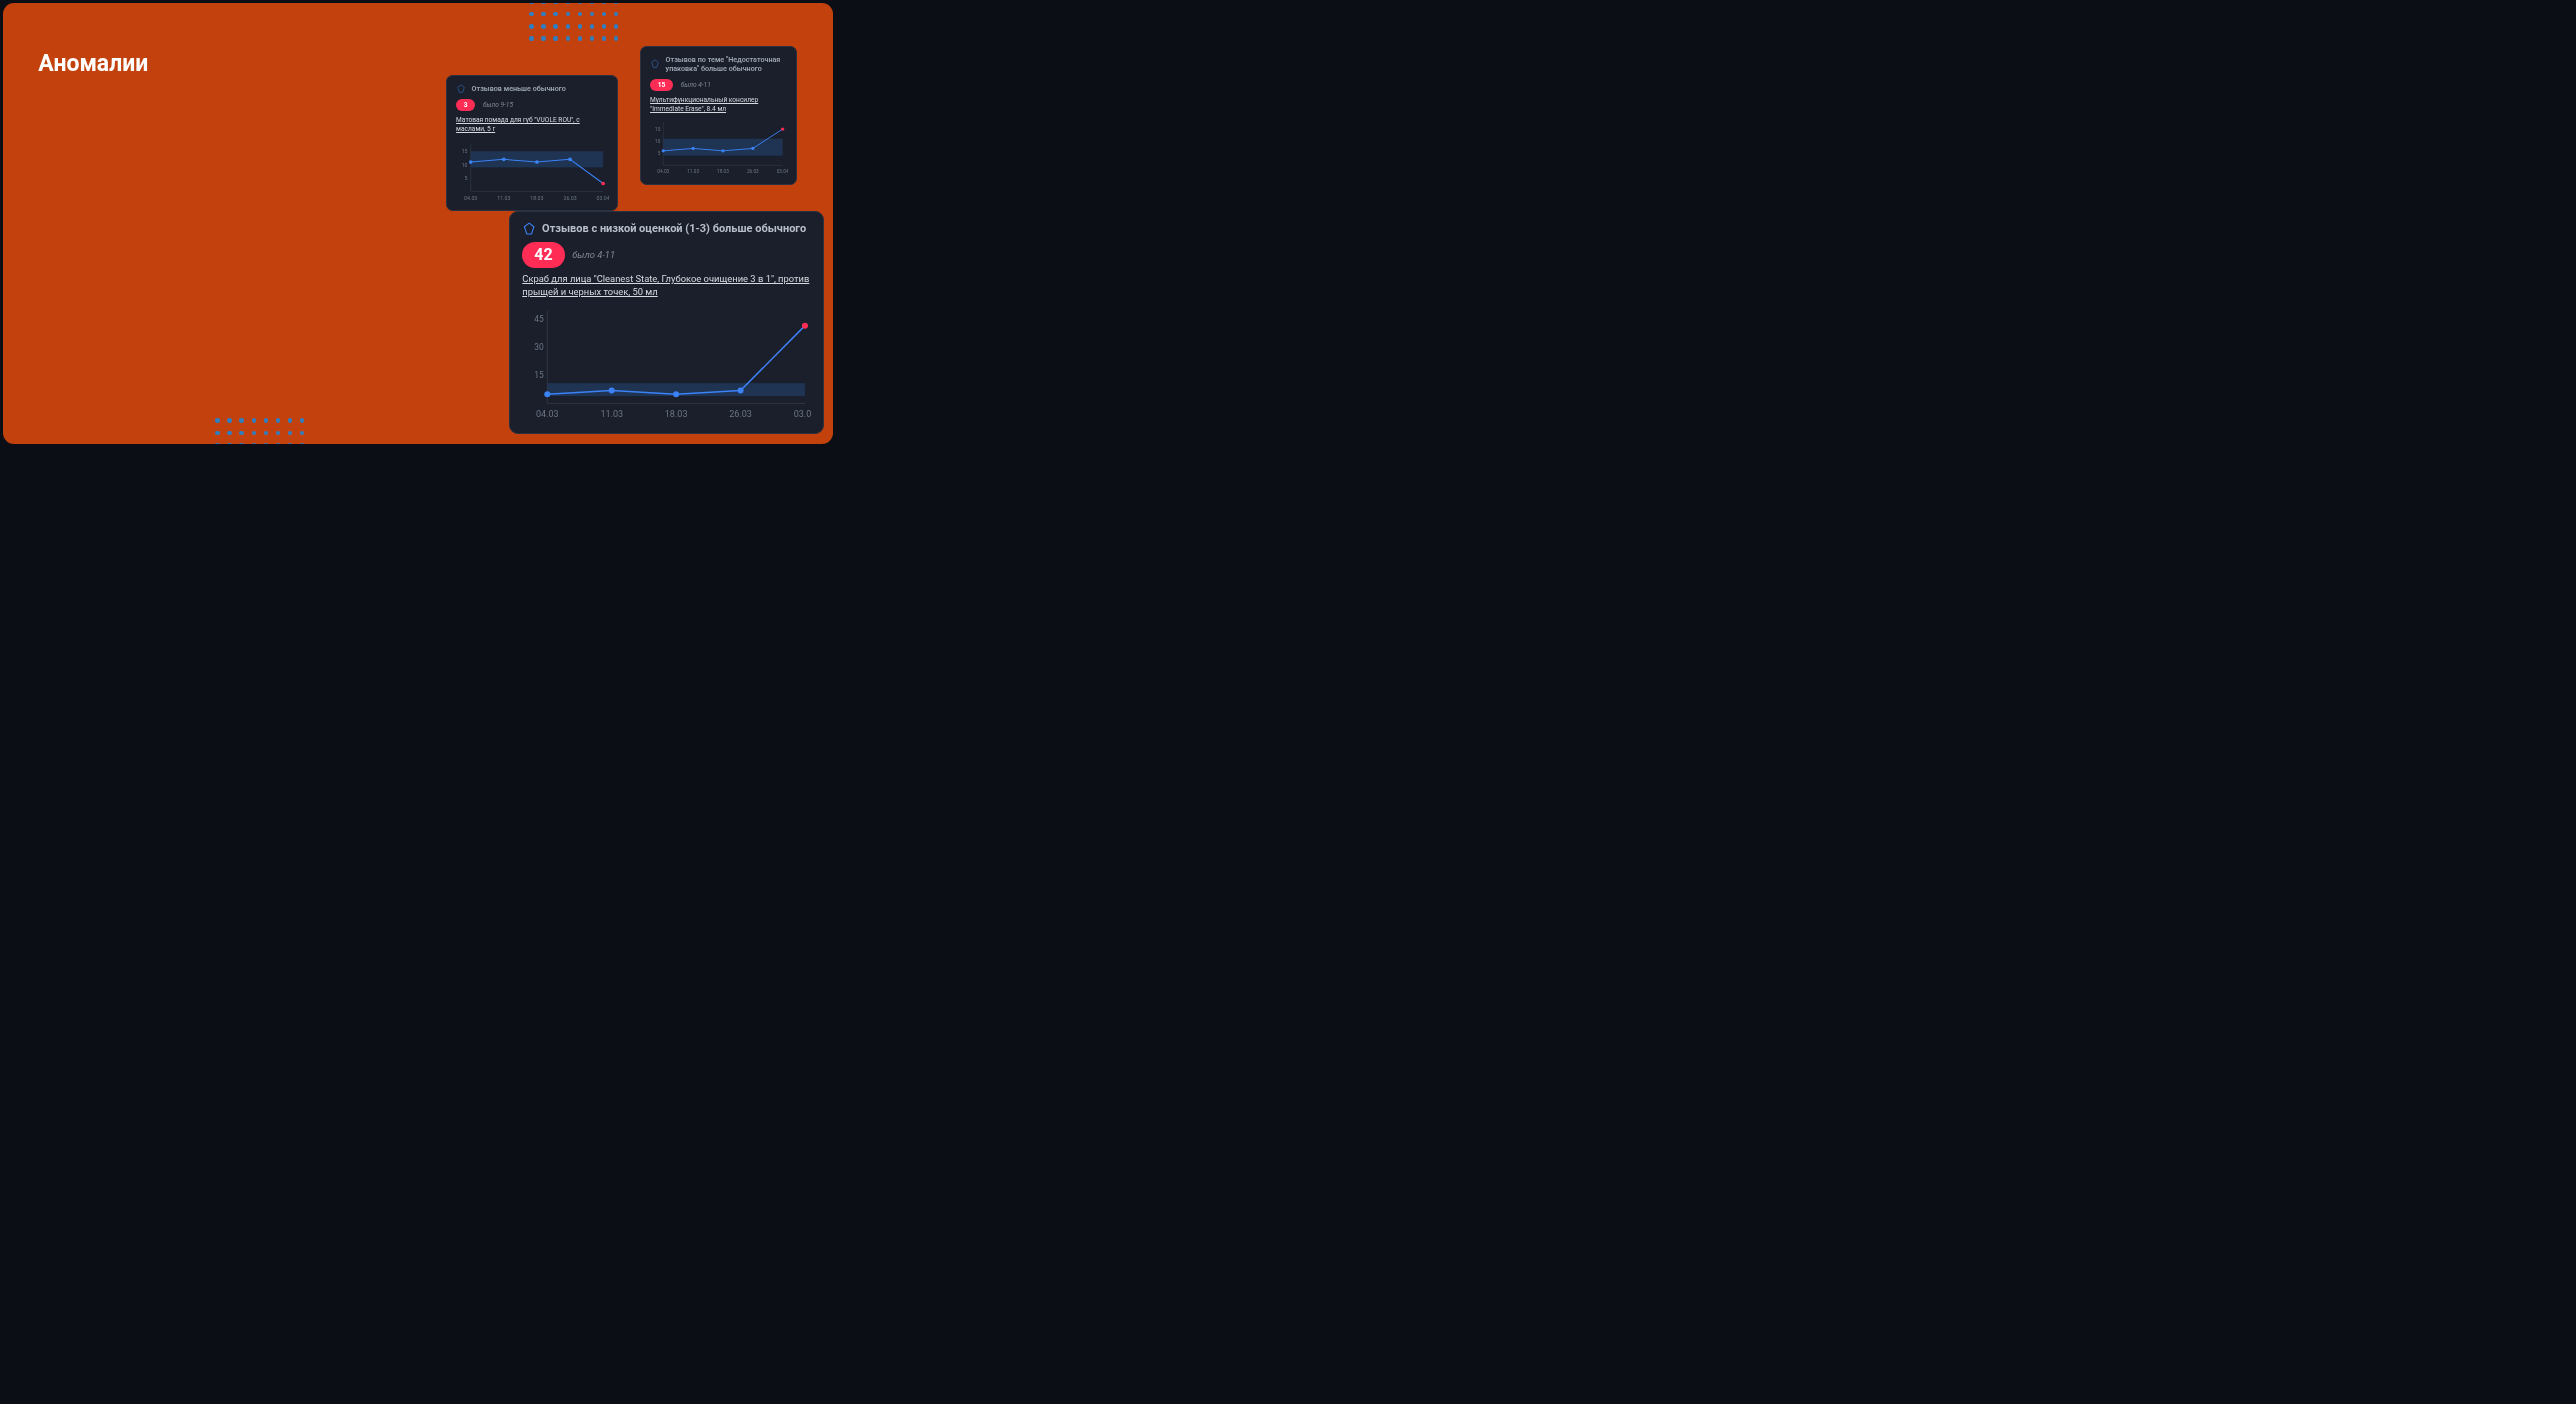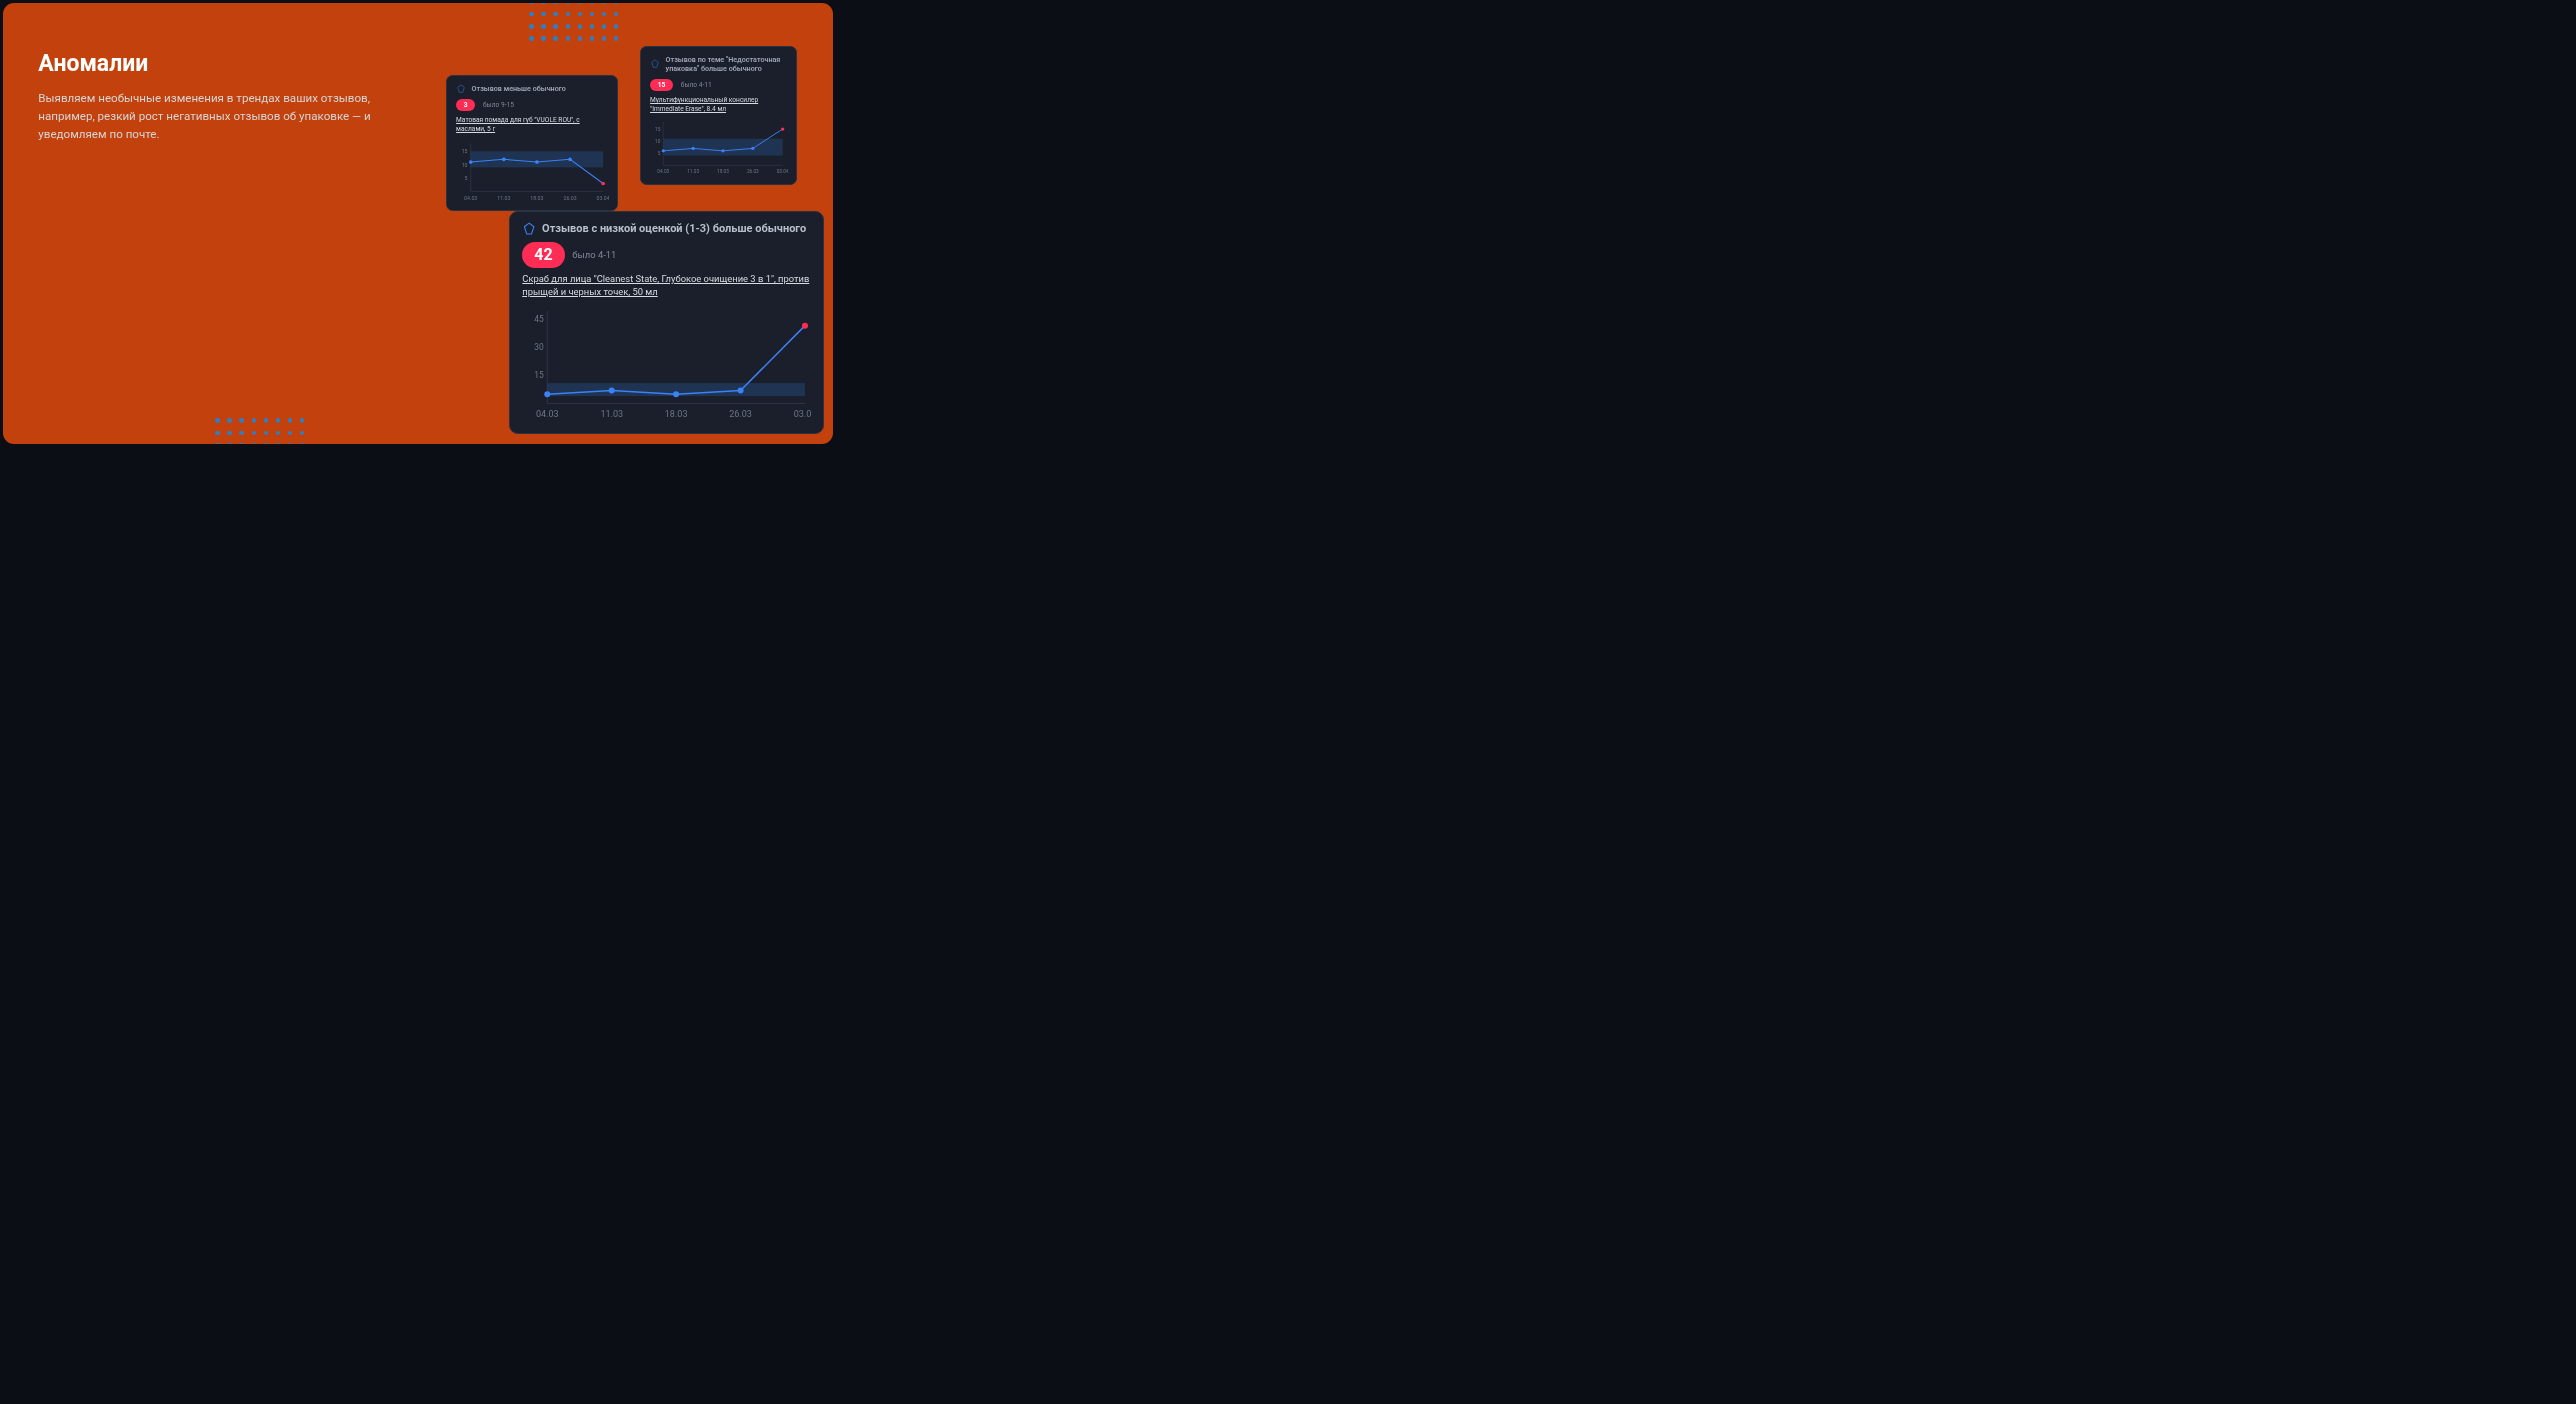--- a/index.html
+++ b/index.html
@@ -101,6 +101,7 @@
   .badge-note {
     color: #808896;
     font-size: 6.6px;
+    font-style: italic;
   }
   .card.large .badge-note { font-size: 9.4px; }
 

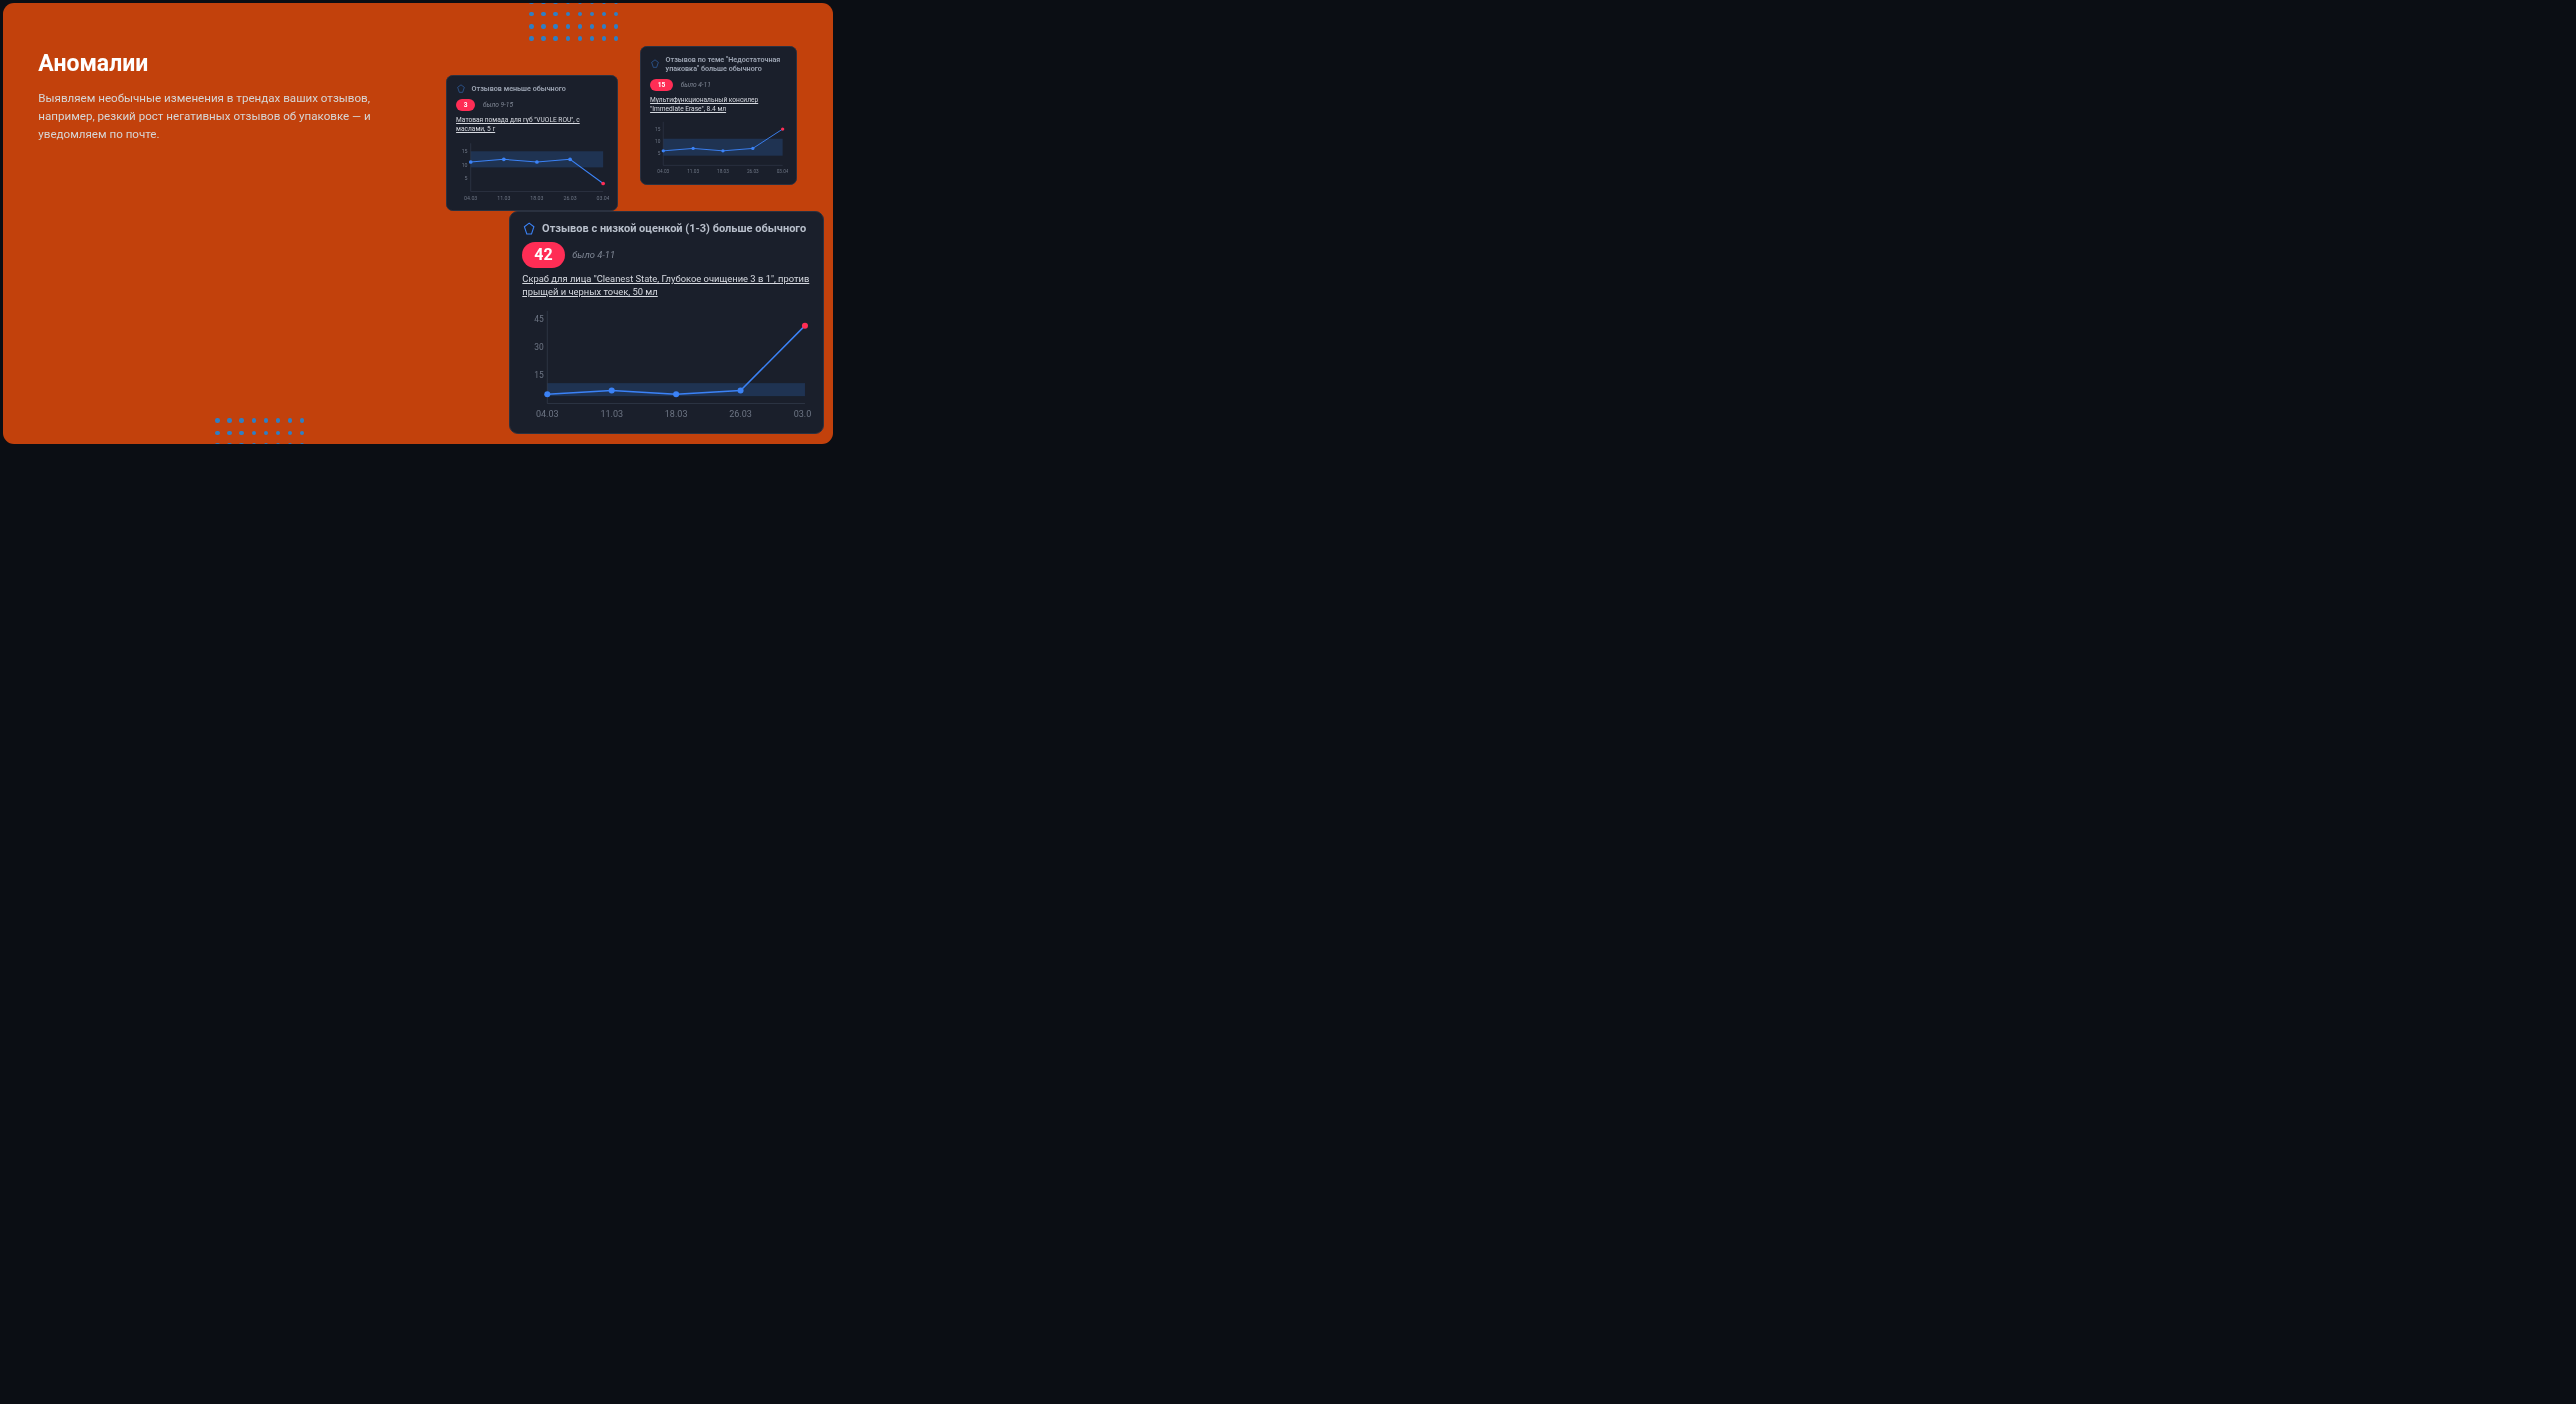--- a/index.html
+++ b/index.html
@@ -202,7 +202,6 @@
 
   <div class="hero">
     <h1>Аномалии</h1>
-    <p>Выявляем необычные изменения в трендах ваших отзывов, например, резкий рост негативных отзывов об упаковке — и уведомляем по почте.</p>
   </div>
 
   <div class="card small1">

